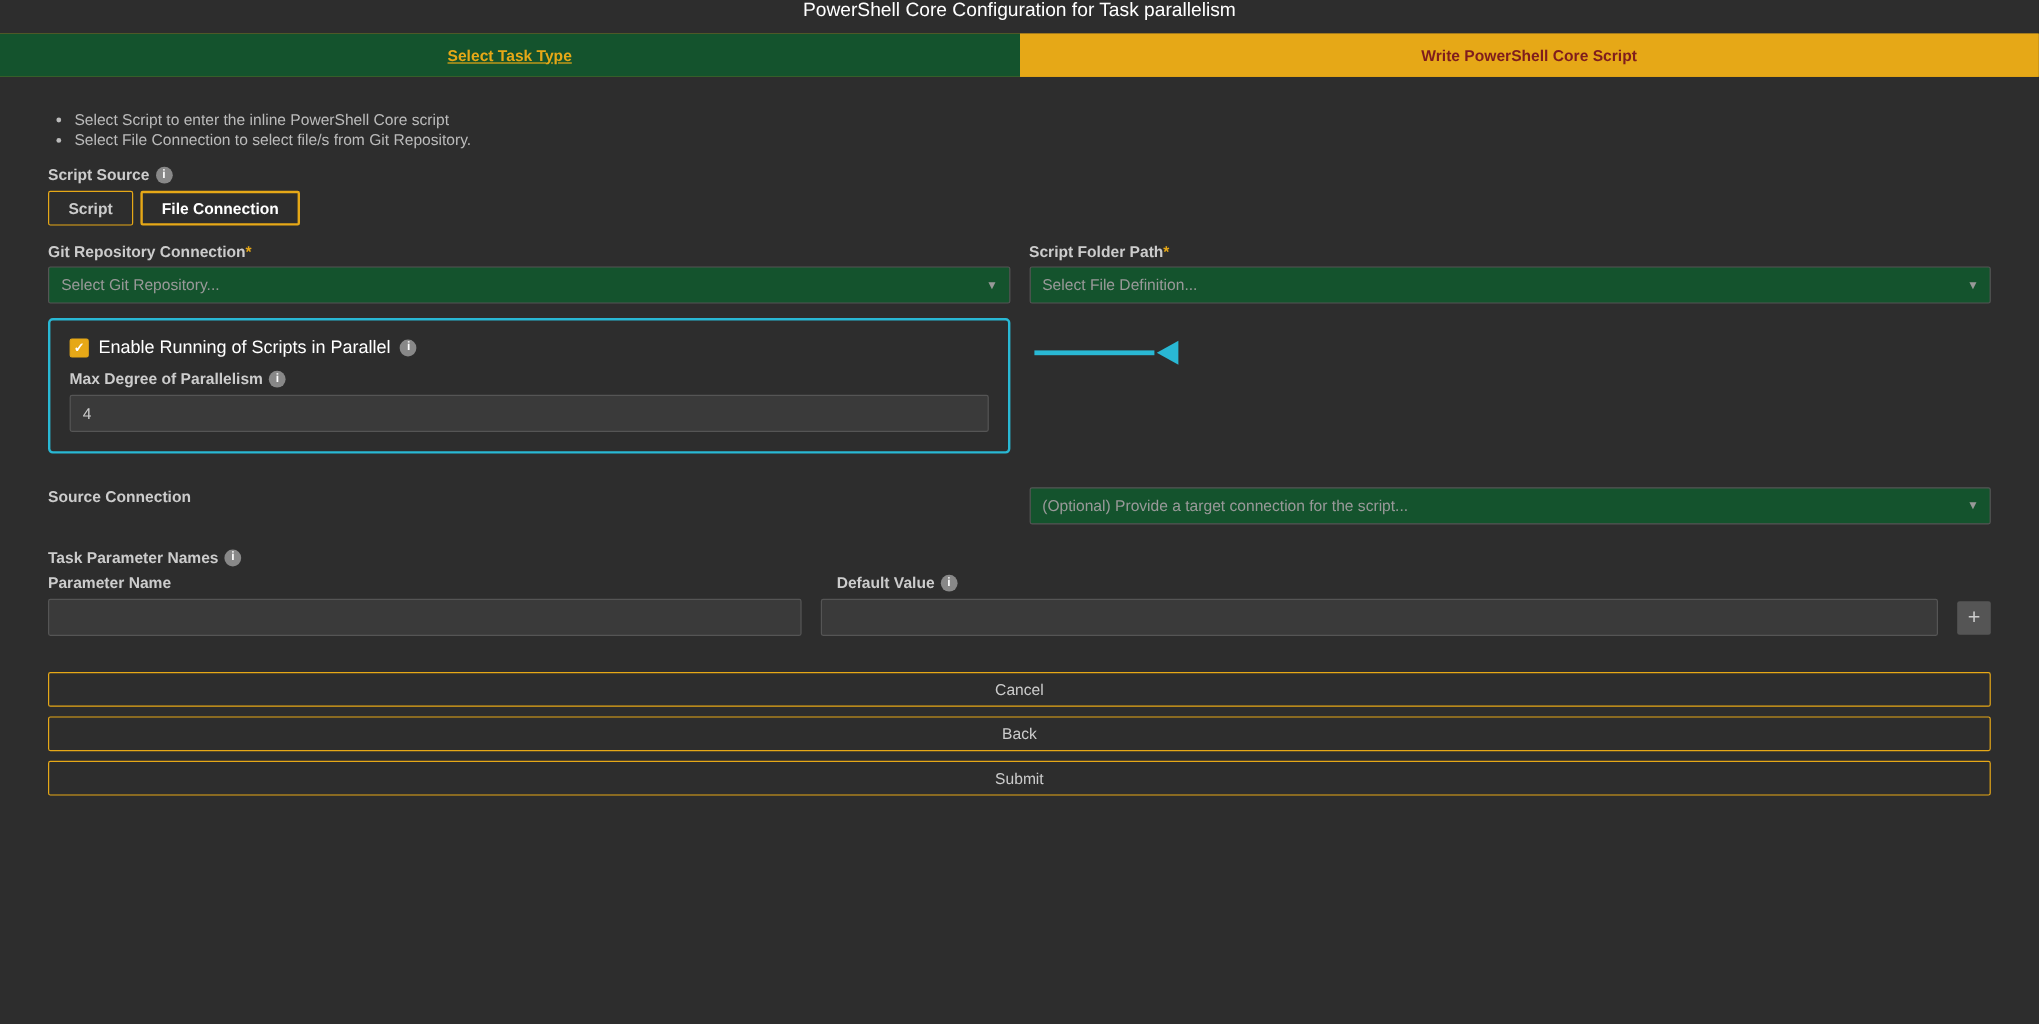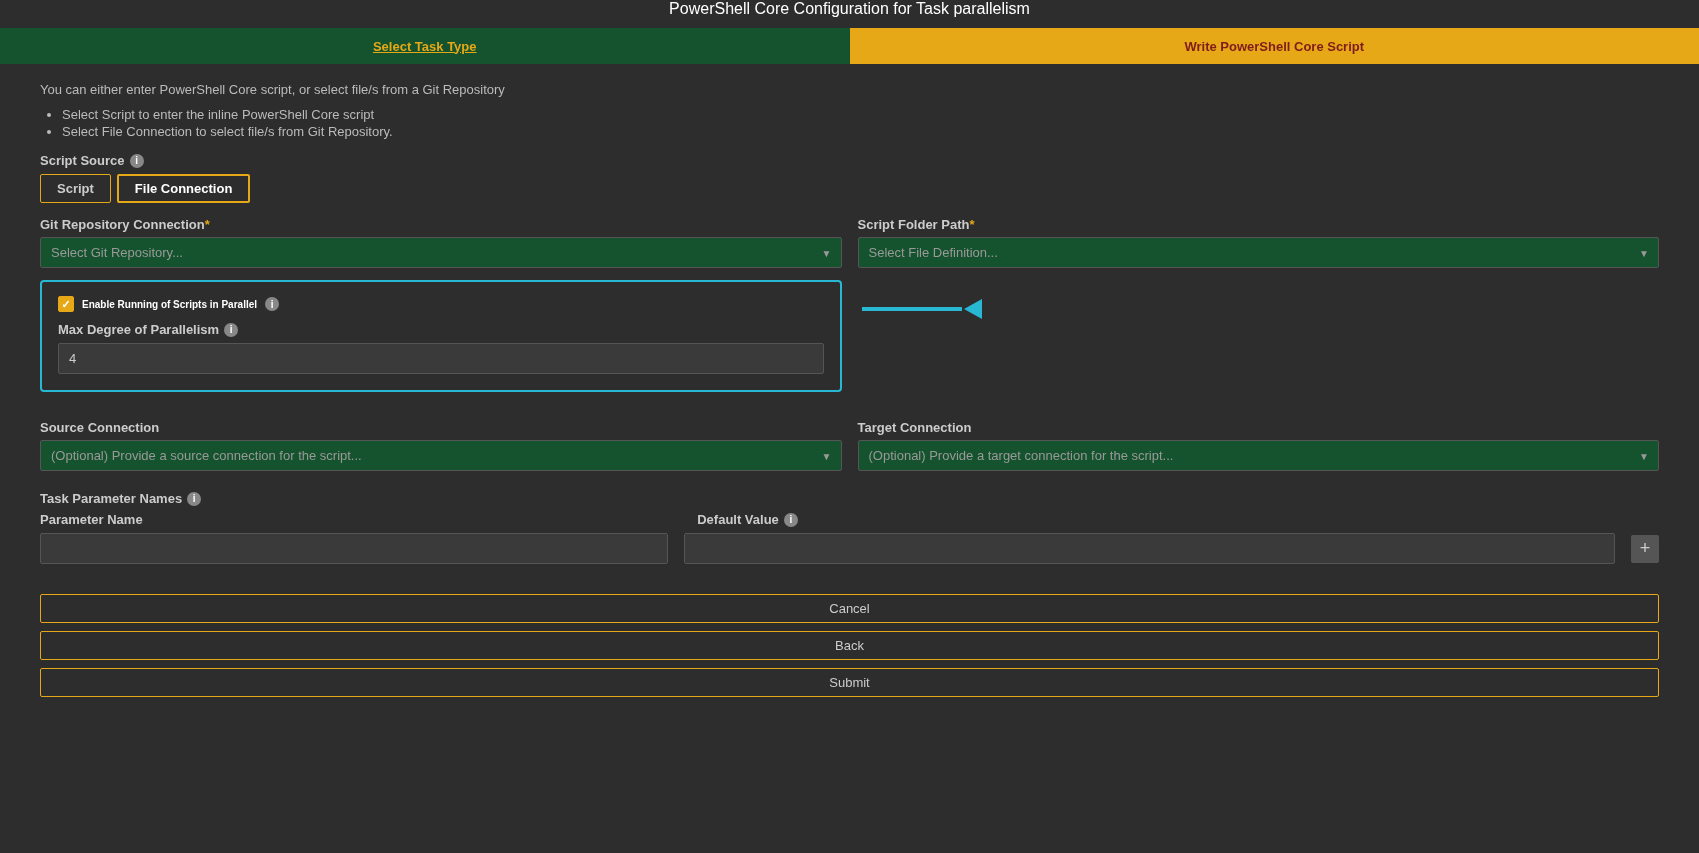--- a/index.html
+++ b/index.html
@@ -354,7 +354,6 @@
 <div class="content">
 
   <div class="description">
-    <p>You can either enter PowerShell Core script, or select file/s from a Git Repository</p>
     <ul>
       <li>Select Script to enter the inline PowerShell Core script</li>
       <li>Select File Connection to select file/s from Git Repository.</li>

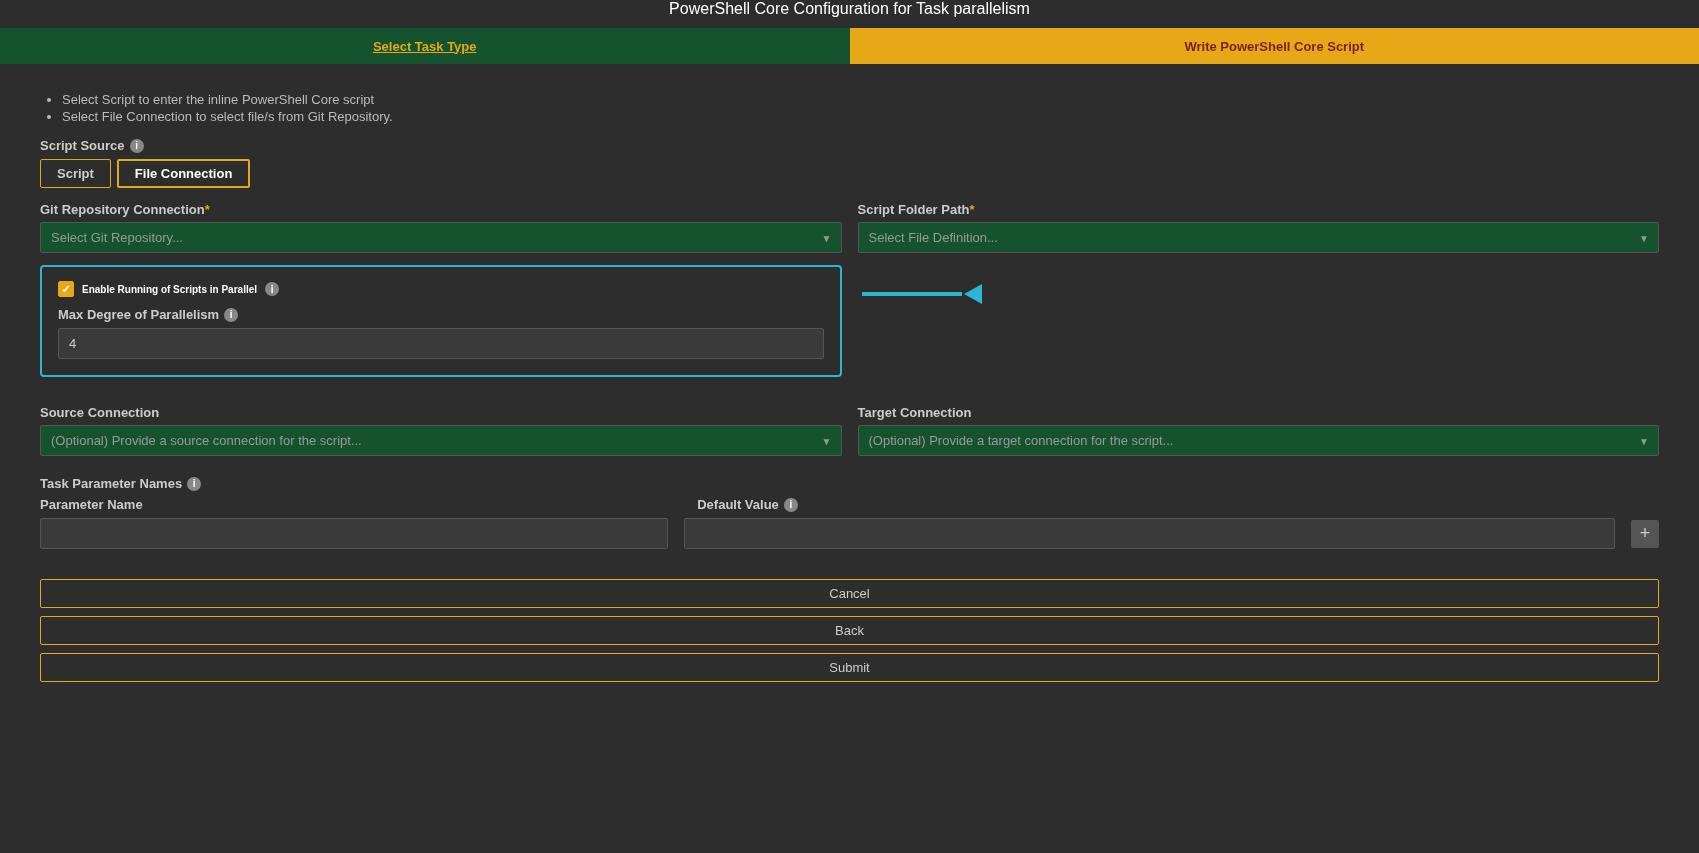--- a/index.html
+++ b/index.html
@@ -189,8 +189,8 @@
     }
     .checkbox-label {
       color: #fff;
-      font-size: 10px;
-      font-weight: bold;
+      font-size: 15px;
+      font-weight: normal;
     }
 
     .max-degree-label {

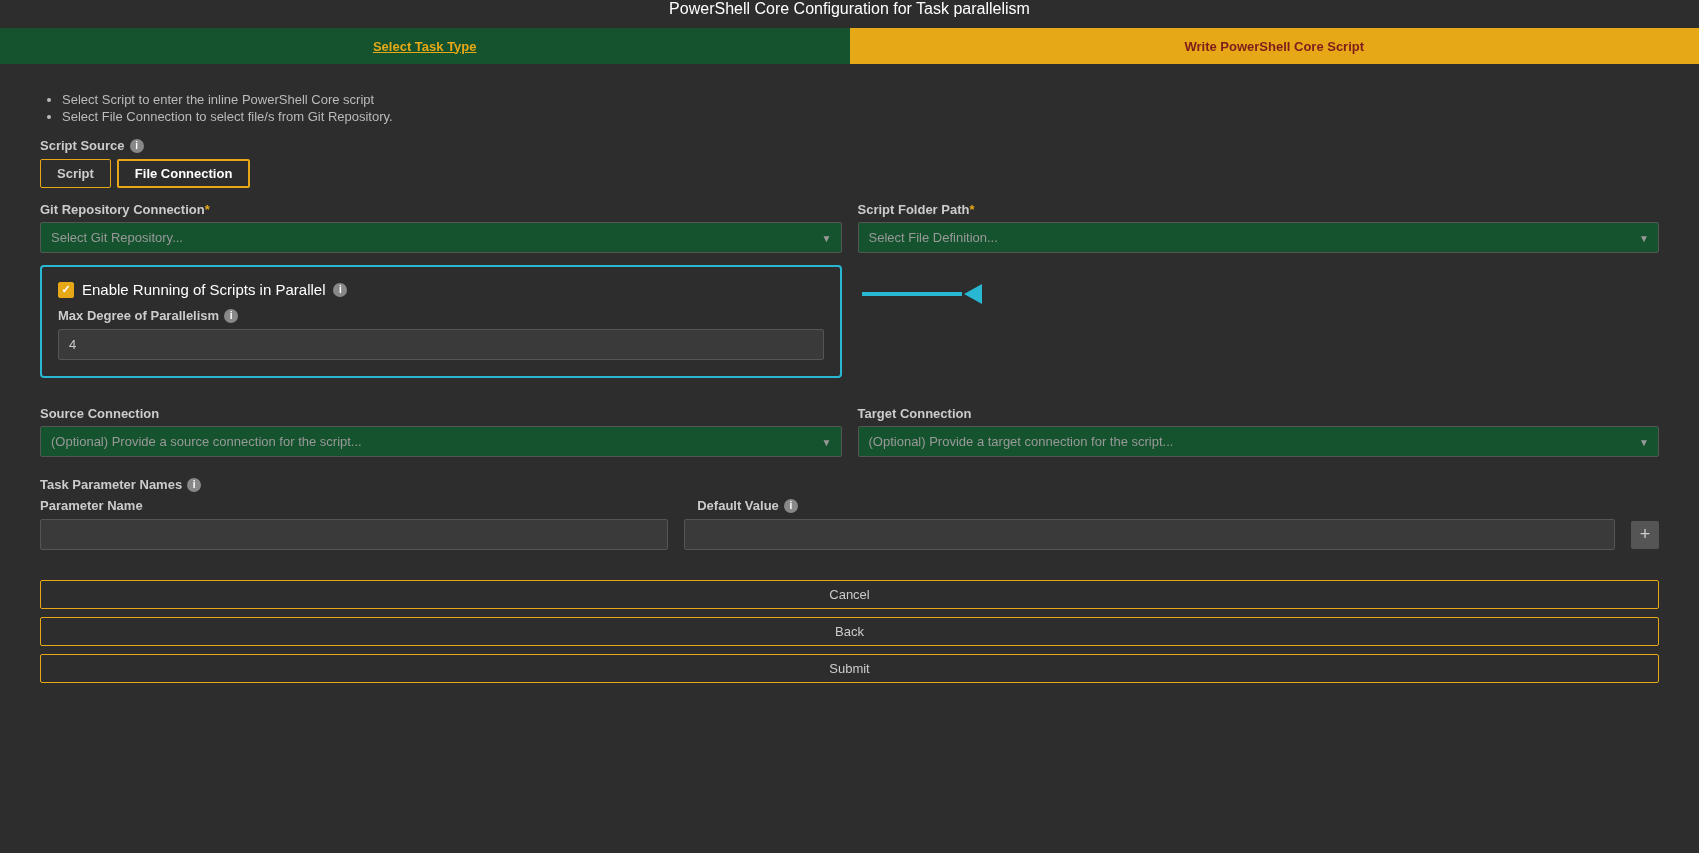--- a/index.html
+++ b/index.html
@@ -423,7 +423,6 @@
       </div>
     </div>
     <div class="field-group">
-      <div class="field-label">Target Connection</div>
       <div class="select-wrapper">
         <select class="field-select">
           <option value="">(Optional) Provide a target connection for the script...</option>

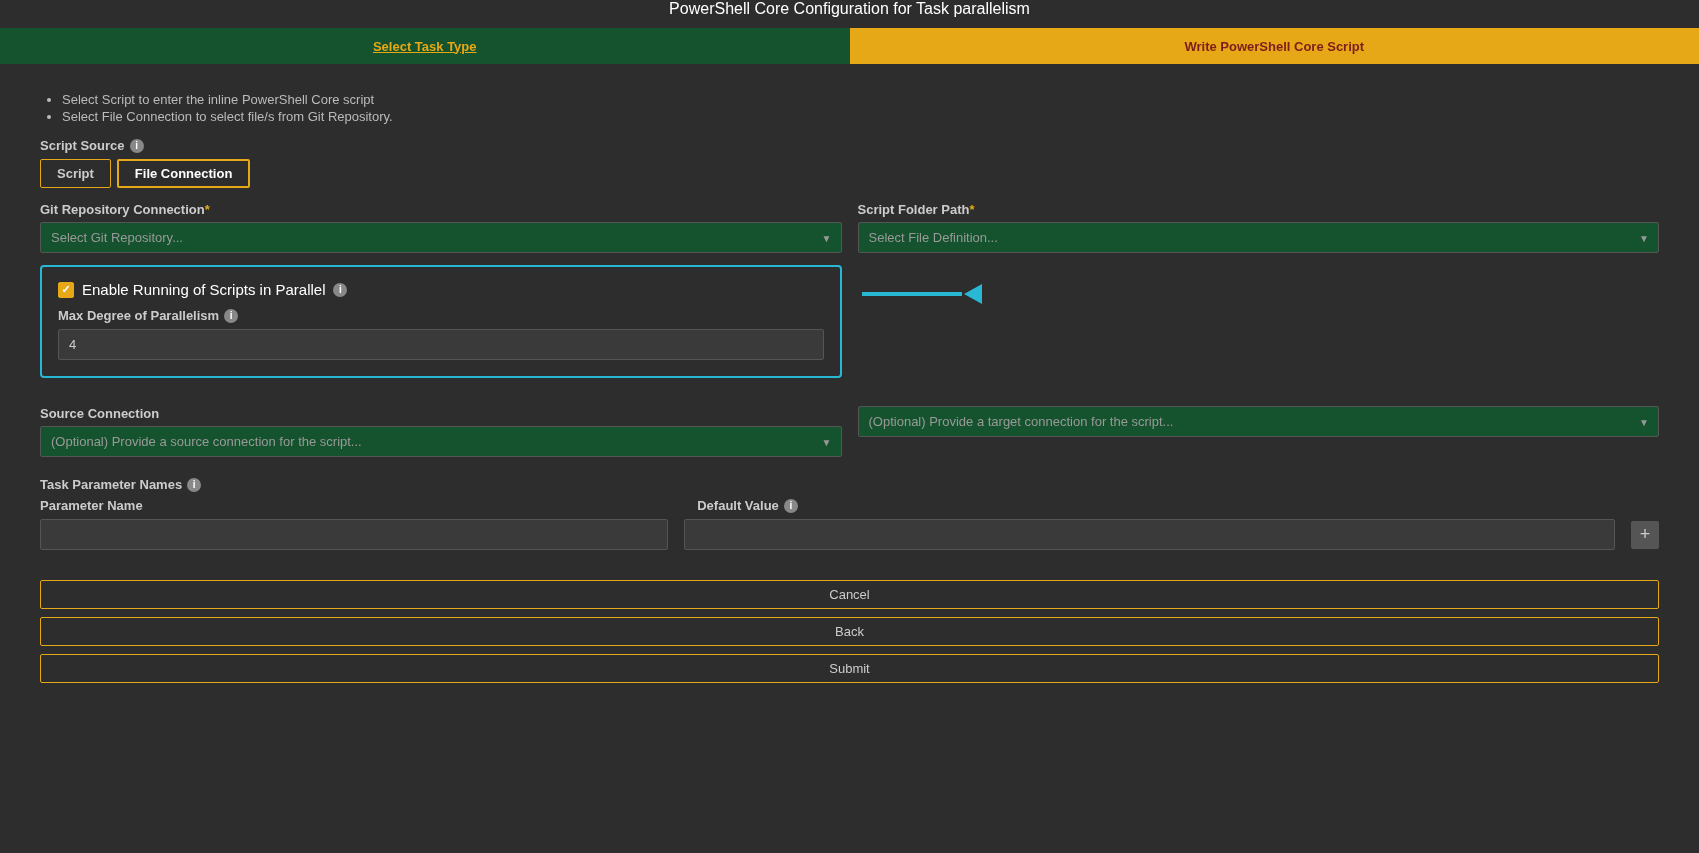--- a/index.html
+++ b/index.html
@@ -416,11 +416,6 @@
   <div class="connection-row">
     <div class="field-group">
       <div class="field-label">Source Connection</div>
-      <div class="select-wrapper">
-        <select class="field-select">
-          <option value="">(Optional) Provide a source connection for the script...</option>
-        </select>
-      </div>
     </div>
     <div class="field-group">
       <div class="select-wrapper">

